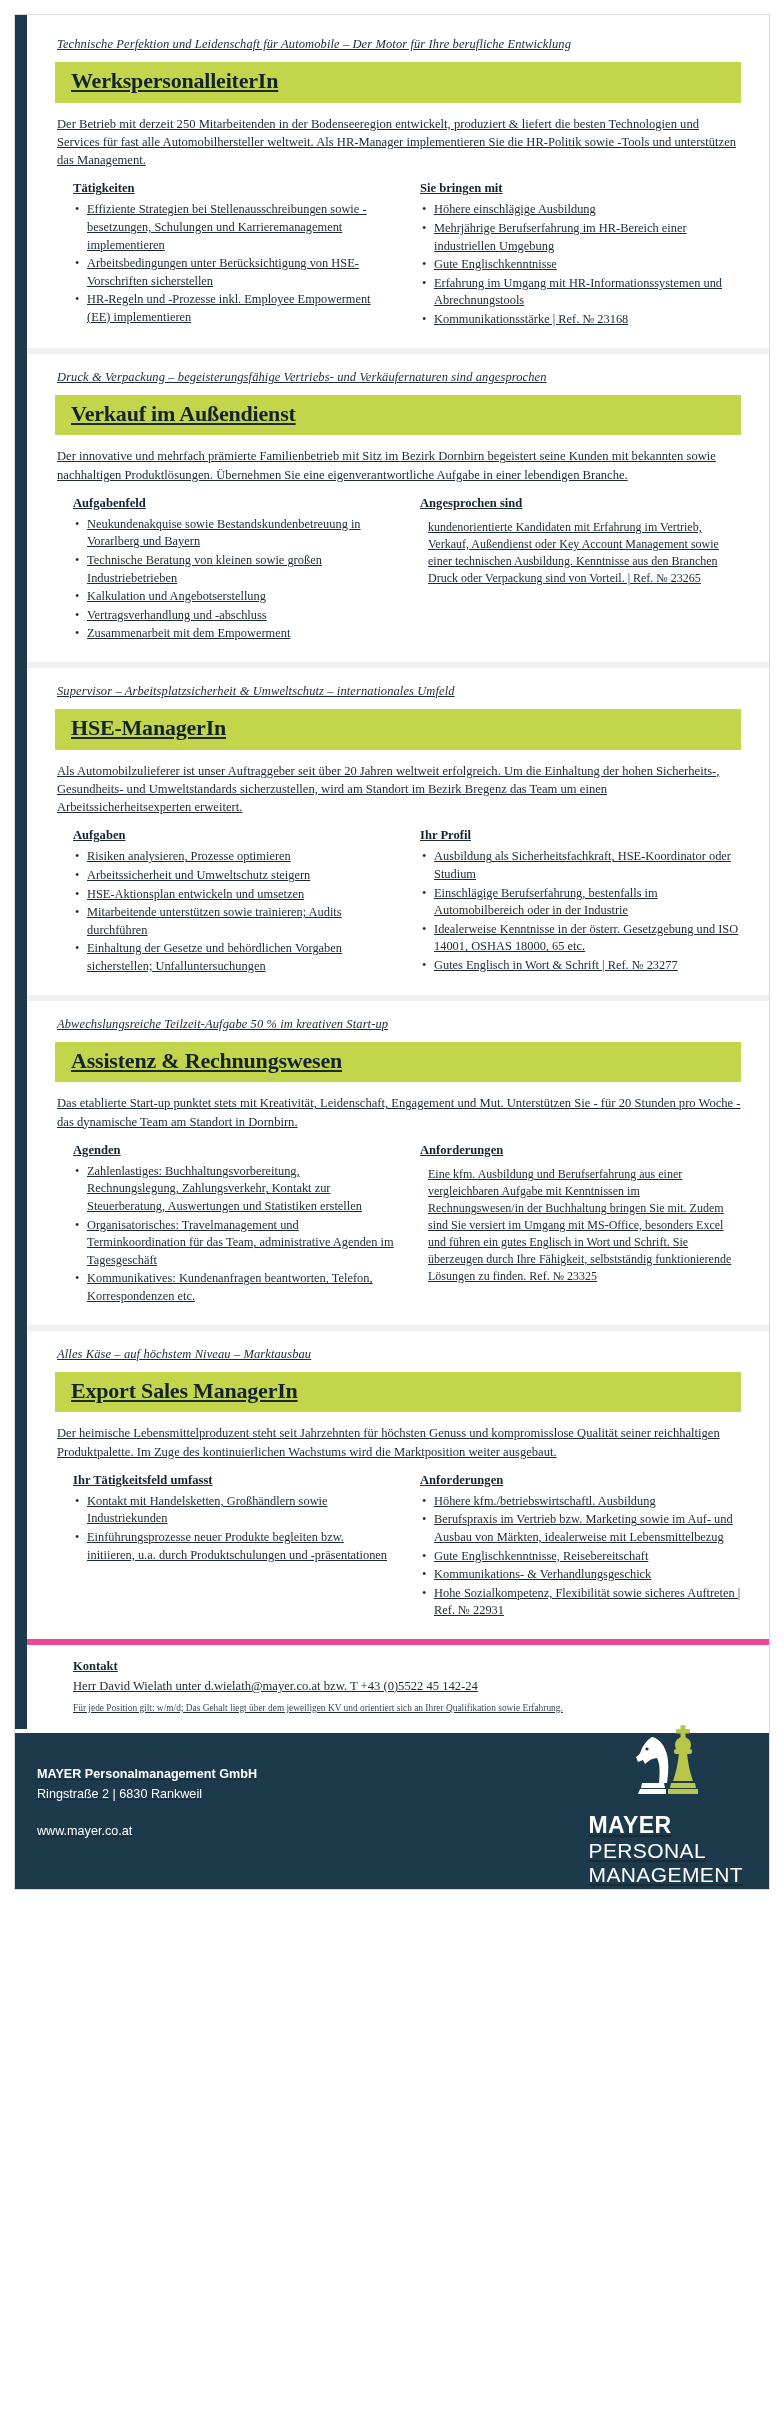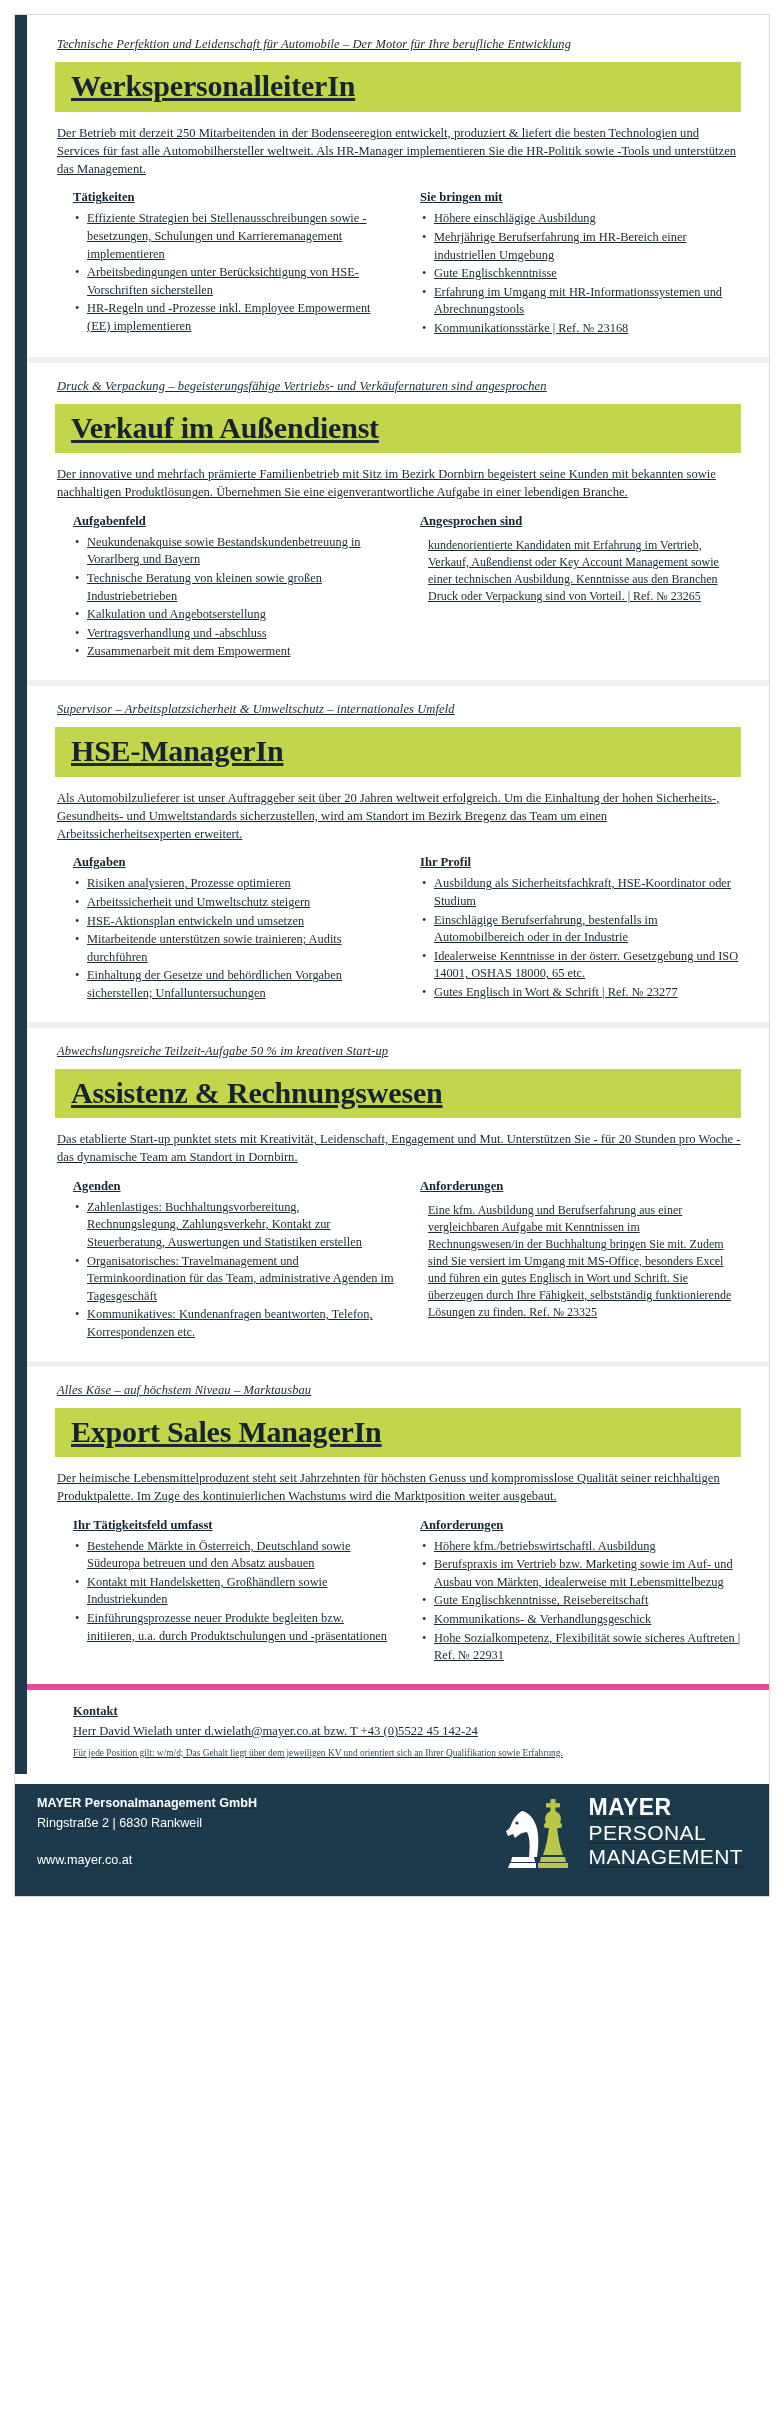--- a/index.html
+++ b/index.html
@@ -64,7 +64,7 @@
     margin: 0;
     font-family: "Liberation Serif", serif;
     font-weight: bold;
-    font-size: 30px;
+    font-size: 22px;
     line-height: 1.12;
     color: #14232e;
     letter-spacing: -0.2px;

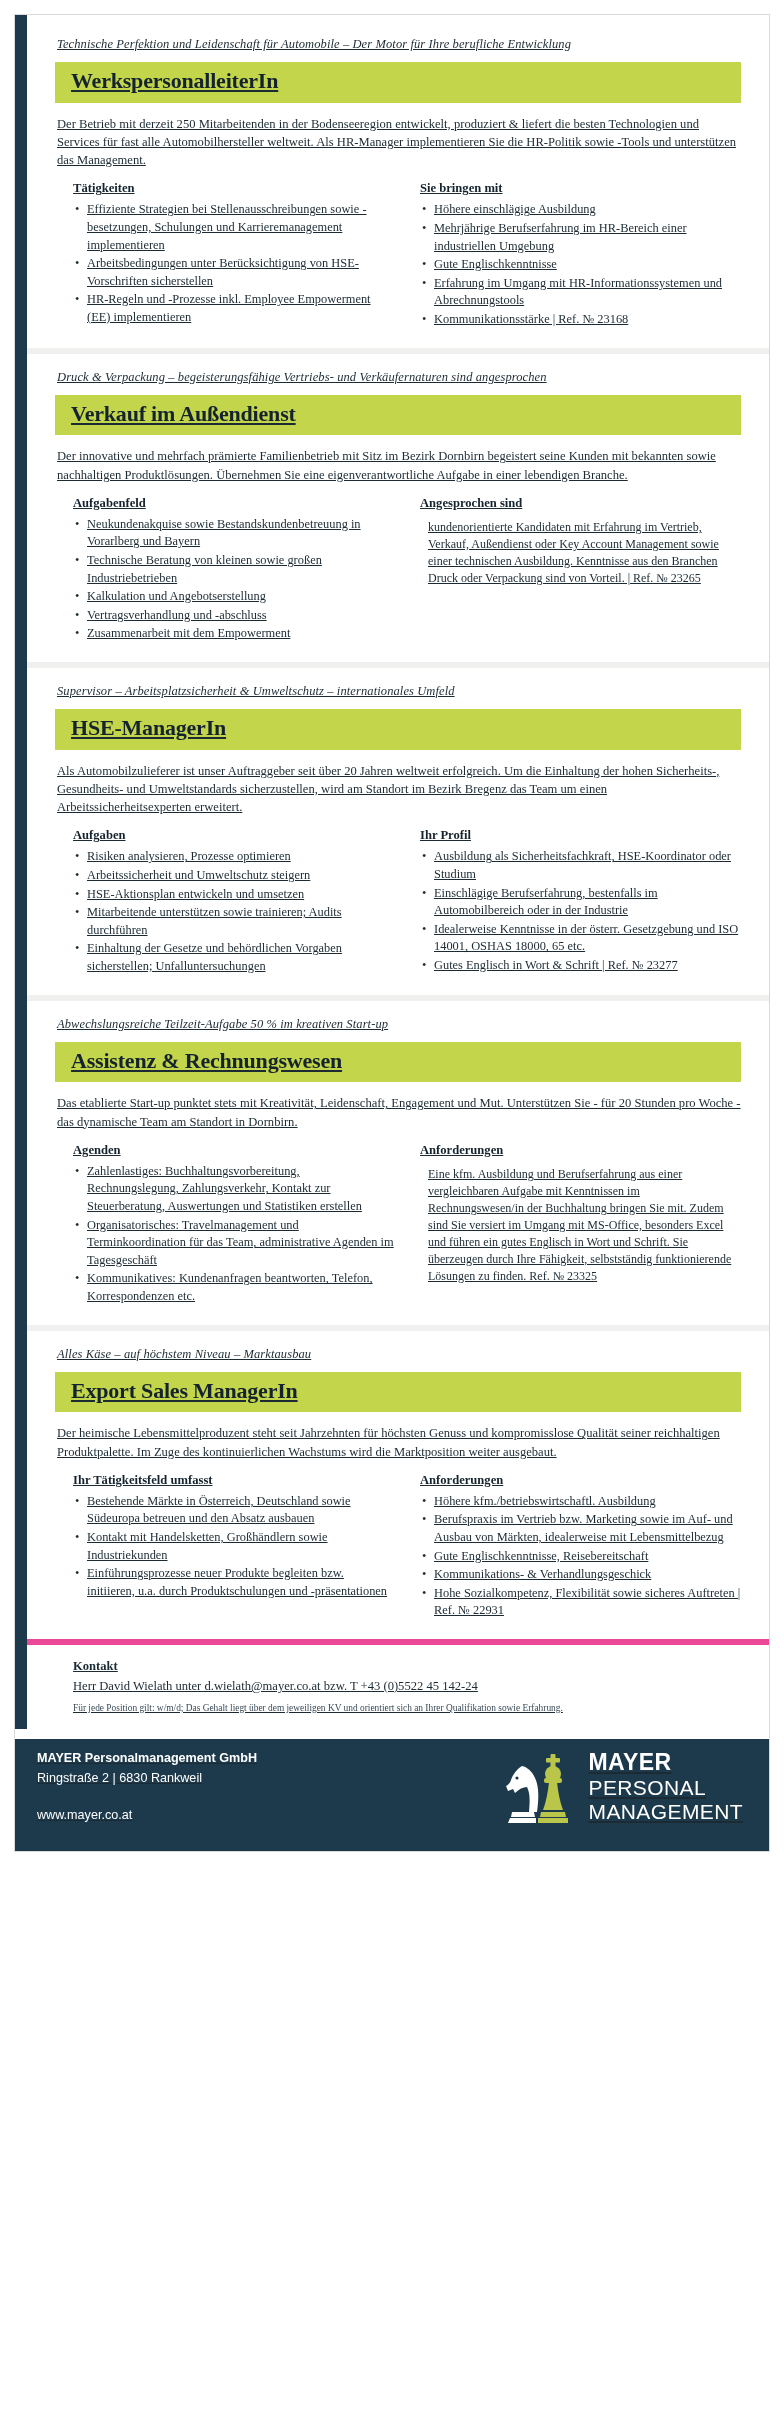--- a/index.html
+++ b/index.html
@@ -287,7 +287,6 @@
             <div class="col">
               <h3>Ihr Tätigkeitsfeld umfasst</h3>
               <ul>
-                <li>Bestehende Märkte in Österreich, Deutsch­land sowie Südeuropa betreuen und den Absatz ausbauen</li>
                 <li>Kontakt mit Handelsketten, Großhändlern sowie Industriekunden</li>
                 <li>Einführungsprozesse neuer Produkte beglei­ten bzw. initiieren, u.a. durch Produktschu­lungen und -präsentationen</li>
               </ul>

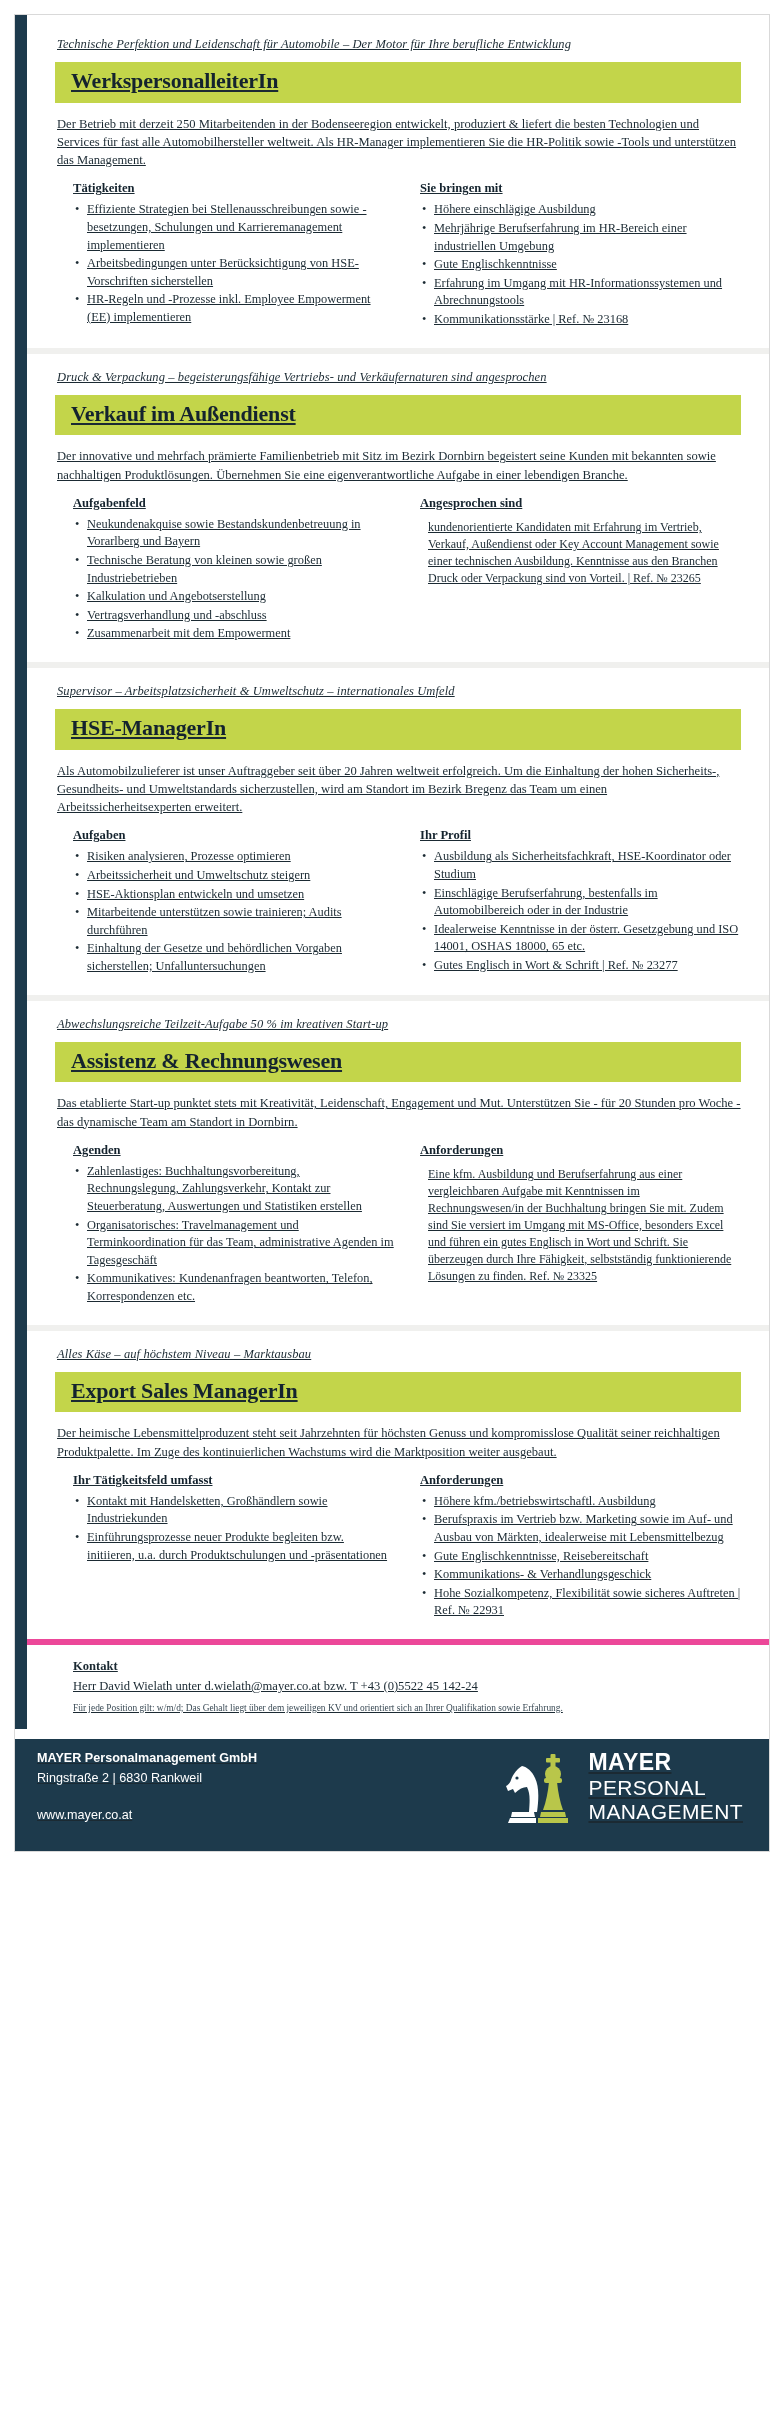--- a/index.html
+++ b/index.html
@@ -132,10 +132,10 @@
   }
   
   .footer {
-    margin-top: 10px;
+    margin-top: 4px;
     background: #1d3a4c;
     color: #ffffff;
-    height: 112px;
+    height: 156px;
     display: flex;
     align-items: center;
     justify-content: space-between;

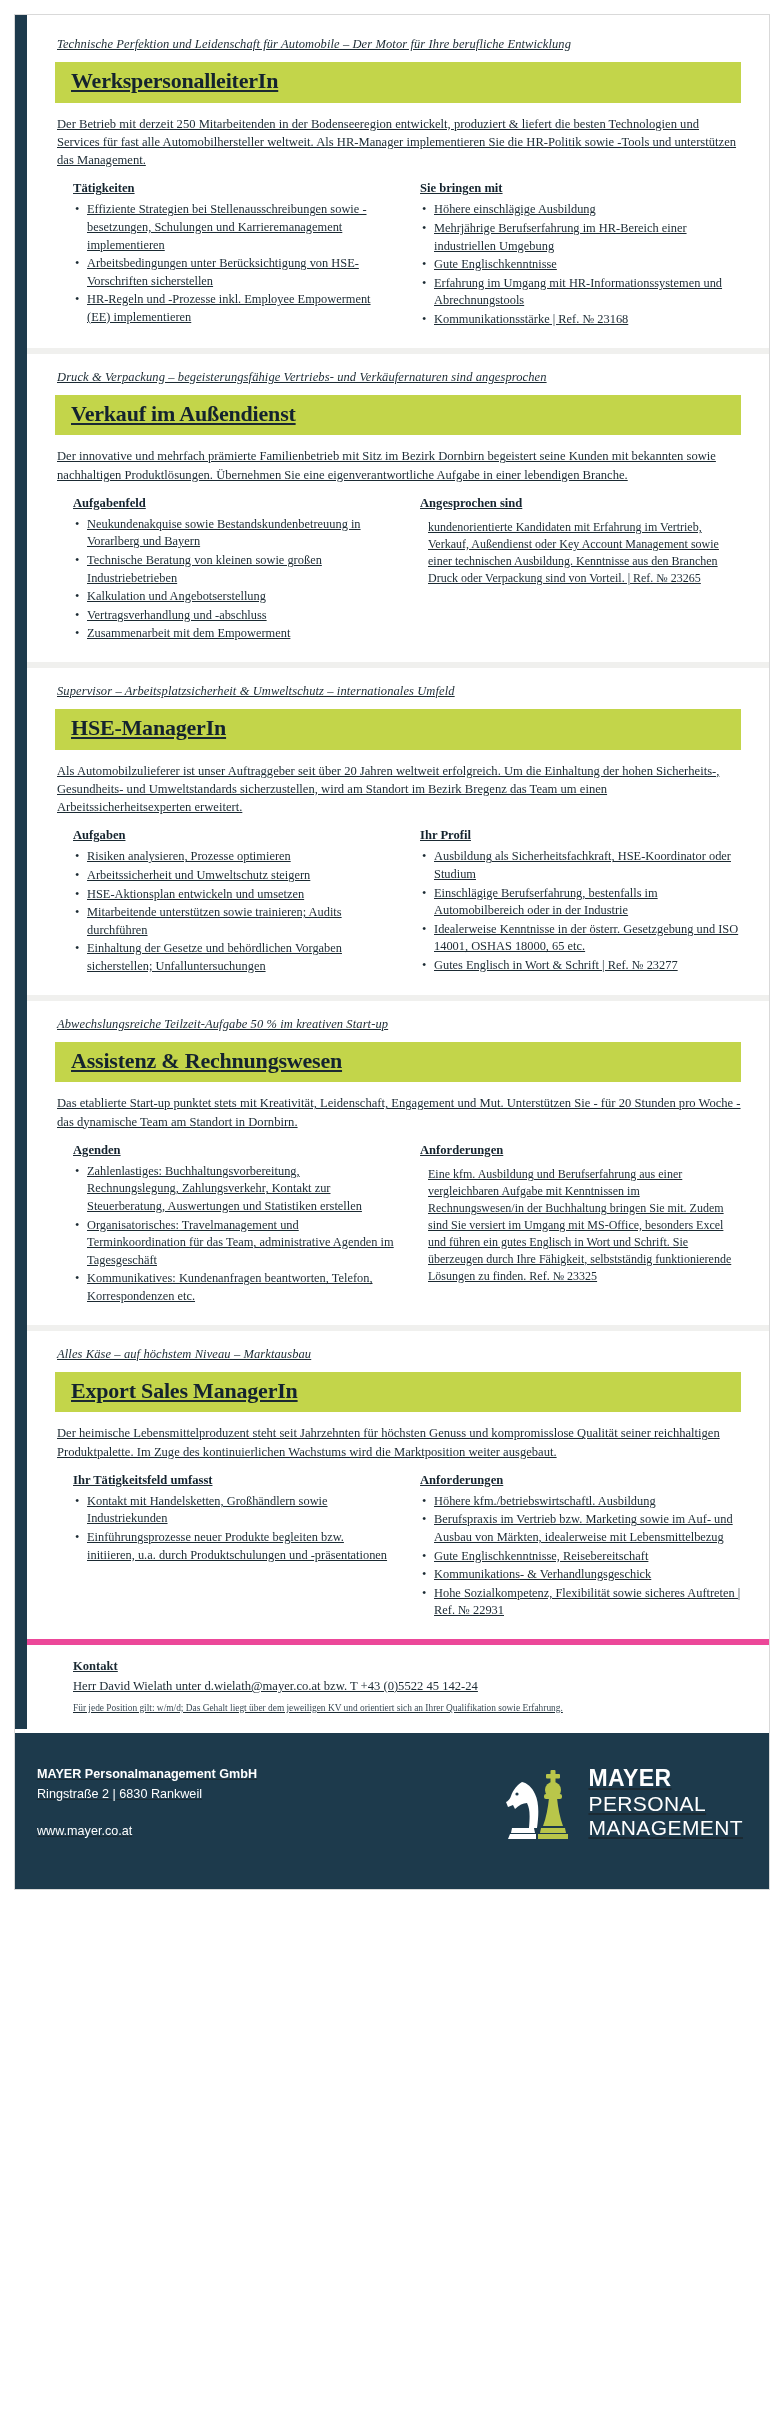--- a/index.html
+++ b/index.html
@@ -153,6 +153,7 @@
     display: flex;
     align-items: center;
     gap: 16px;
+    flex-direction: column;
   }
   .logo-text {
     font-family: "Liberation Sans", sans-serif;

